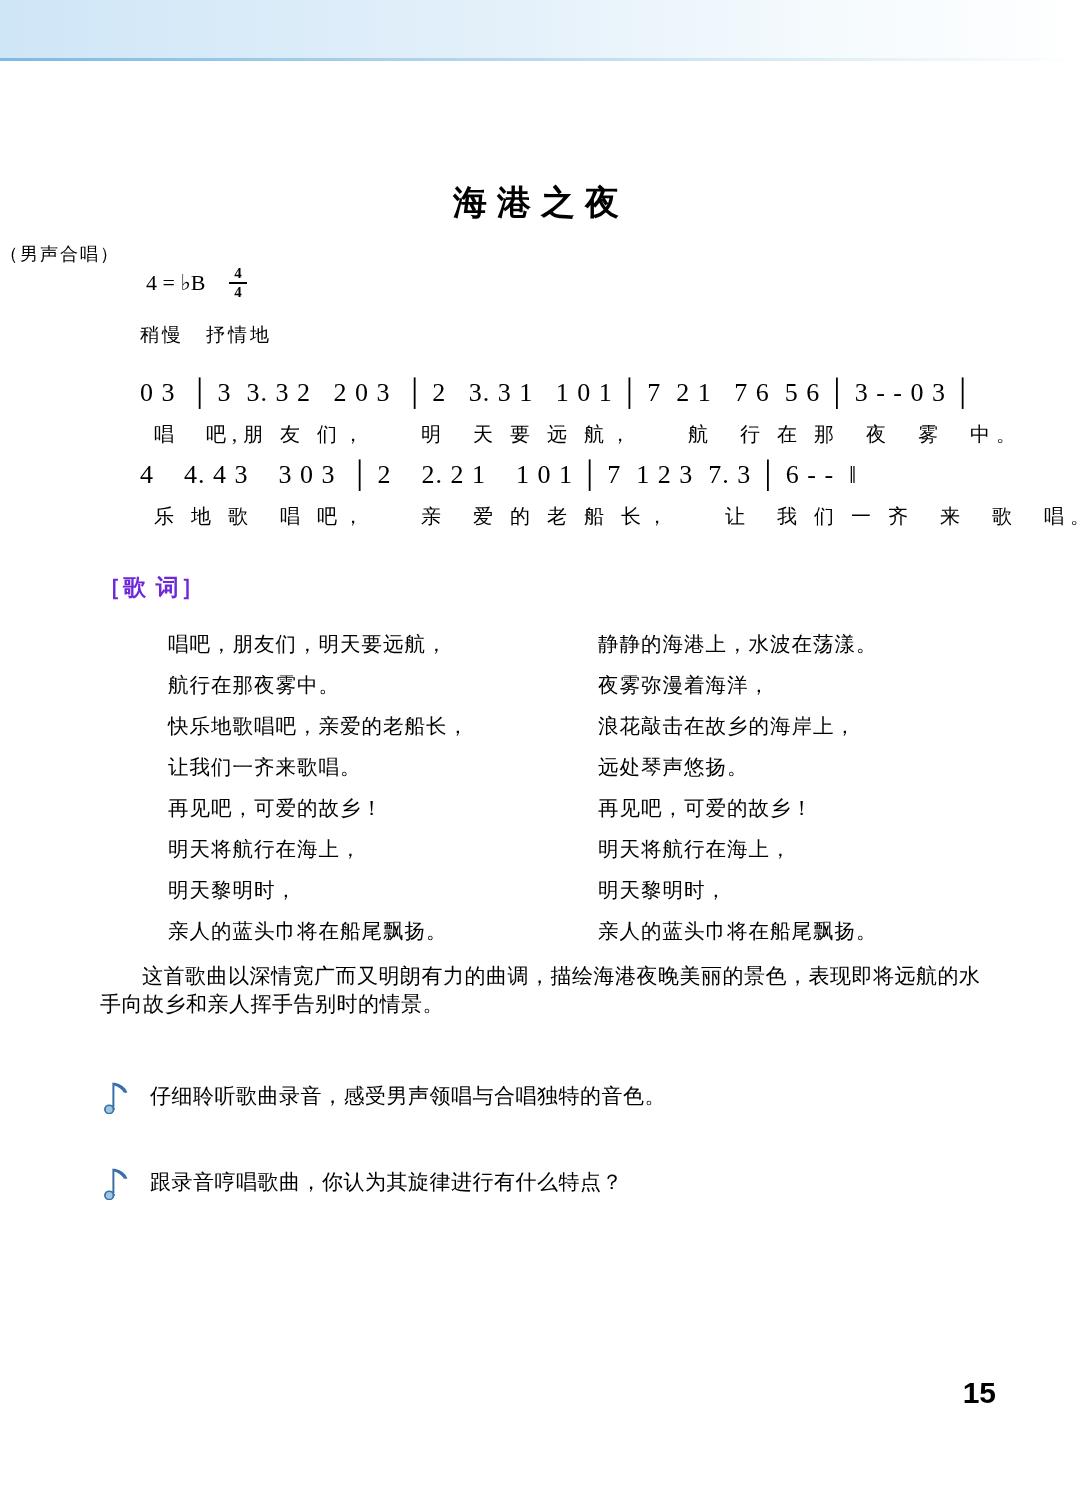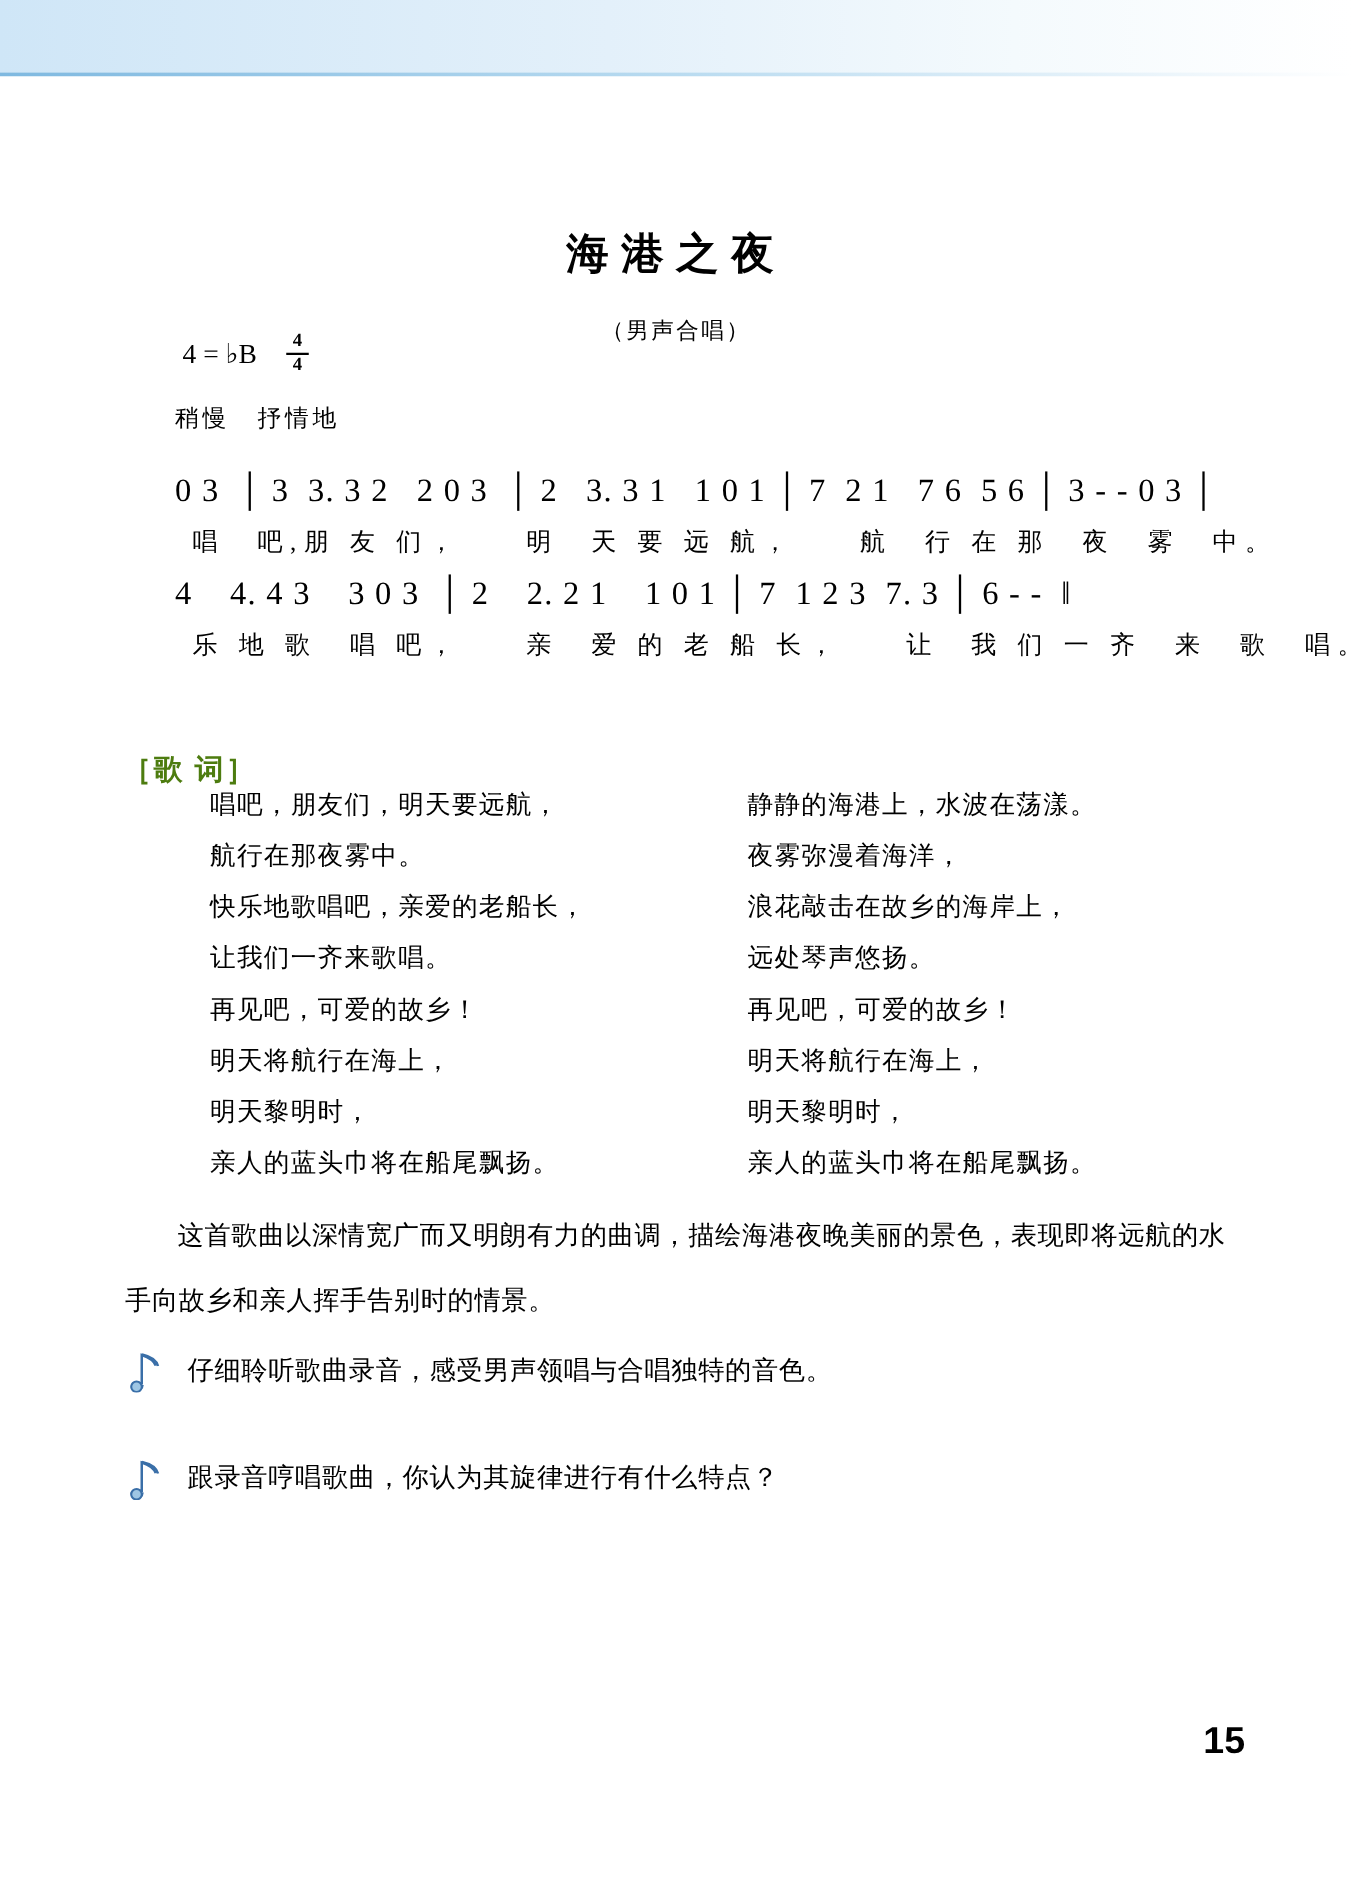--- a/index.html
+++ b/index.html
@@ -87,9 +87,8 @@
   }
   .song-subtitle {
     position: absolute;
-    top: 252px;
+    top: 242px;
     left: 0; right: 0;
-    text-align: center;
     font-size: 18px;
     letter-spacing: 2px;
   }

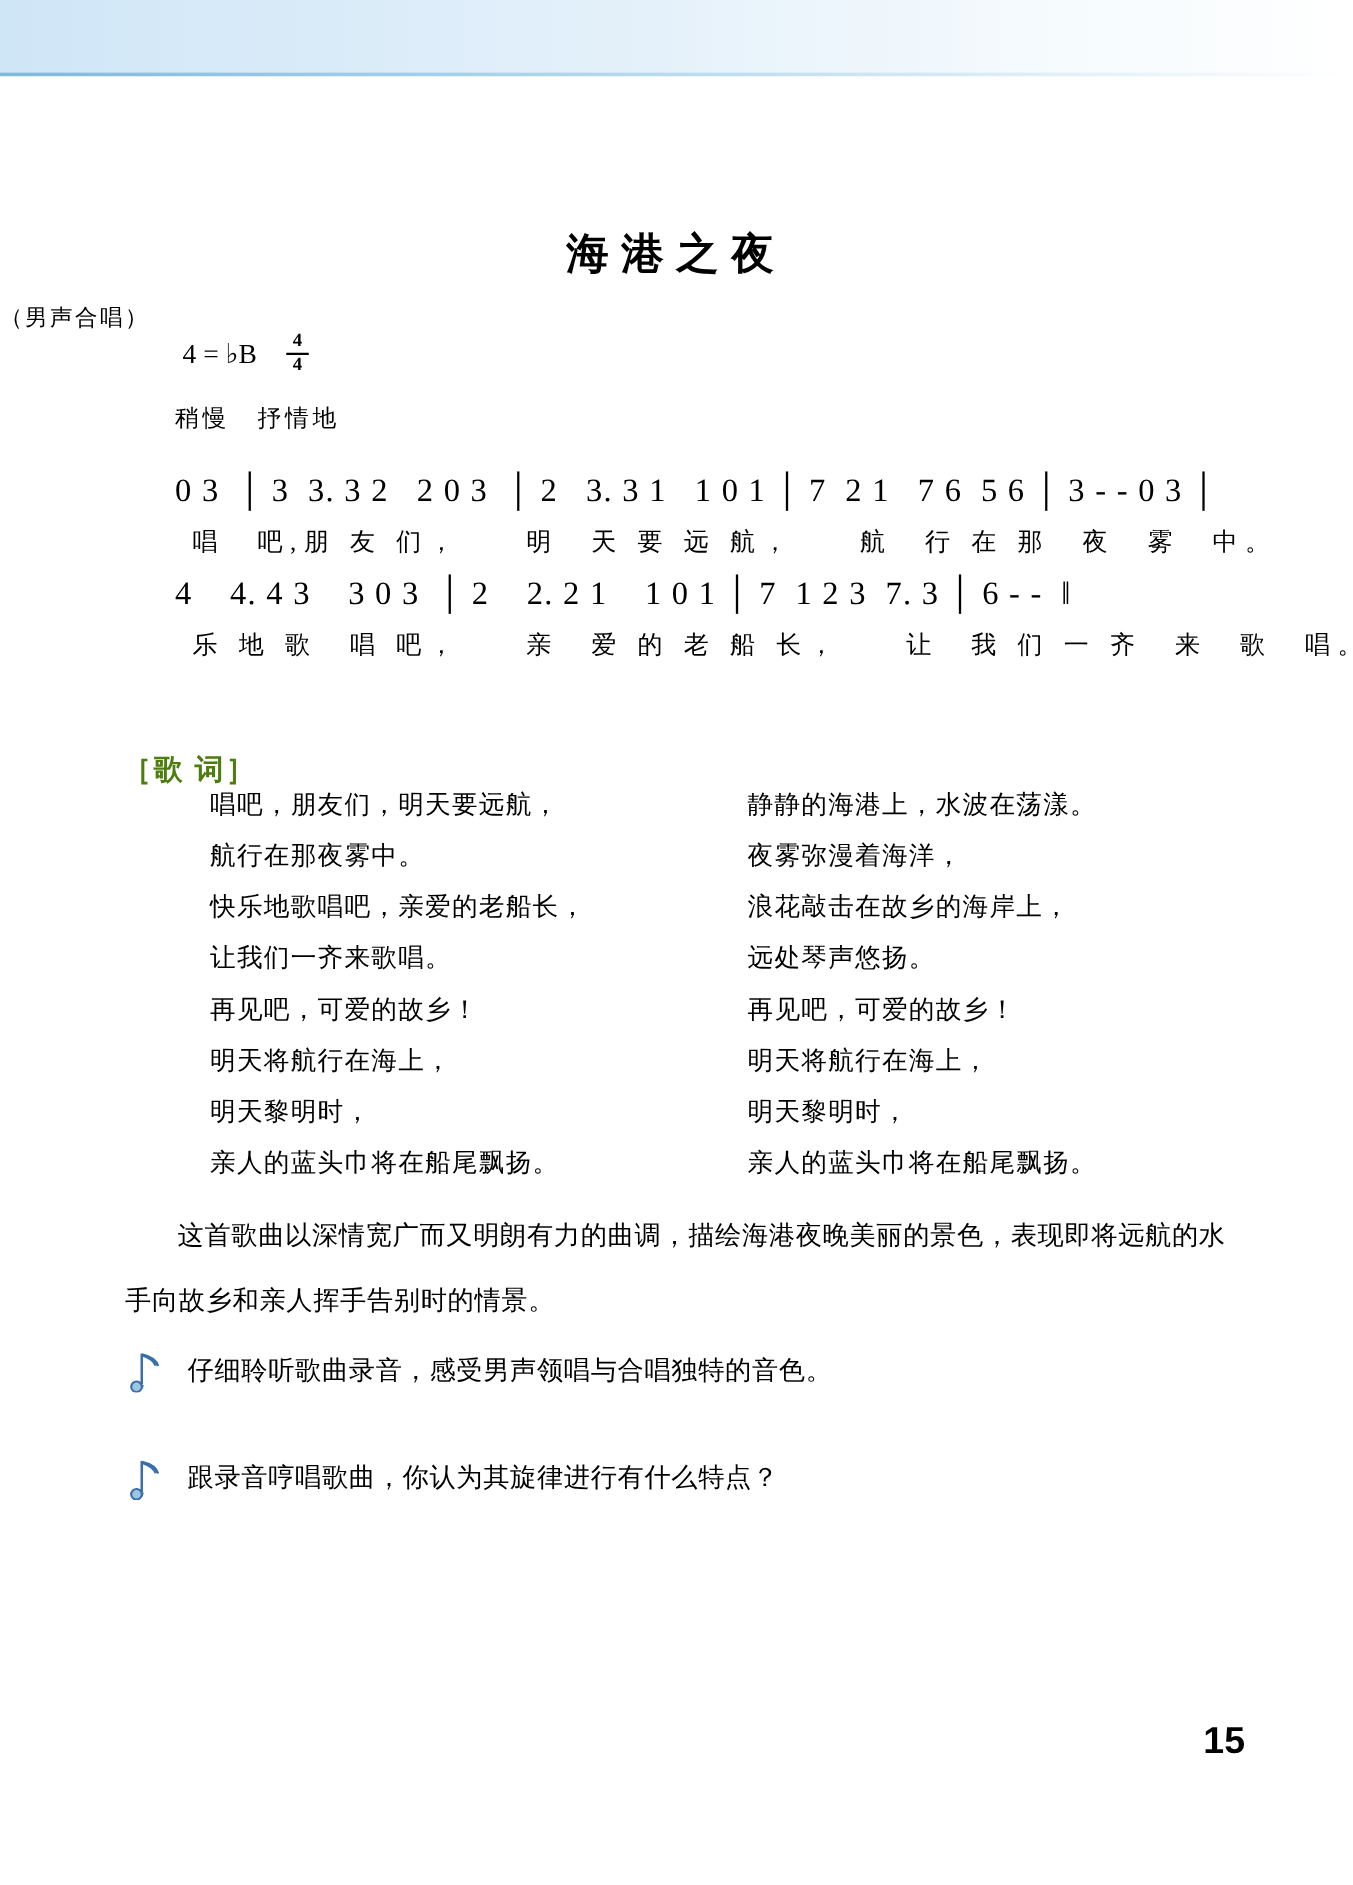--- a/index.html
+++ b/index.html
@@ -162,10 +162,10 @@
   .lyrics-heading {
     position: absolute;
     left: 98px;
-    top: 600px;
+    top: 572px;
     font-size: 23px;
     font-weight: bold;
-    color: #4d7c0f;
+    color: #6d28d9;
     letter-spacing: 2px;
   }
 

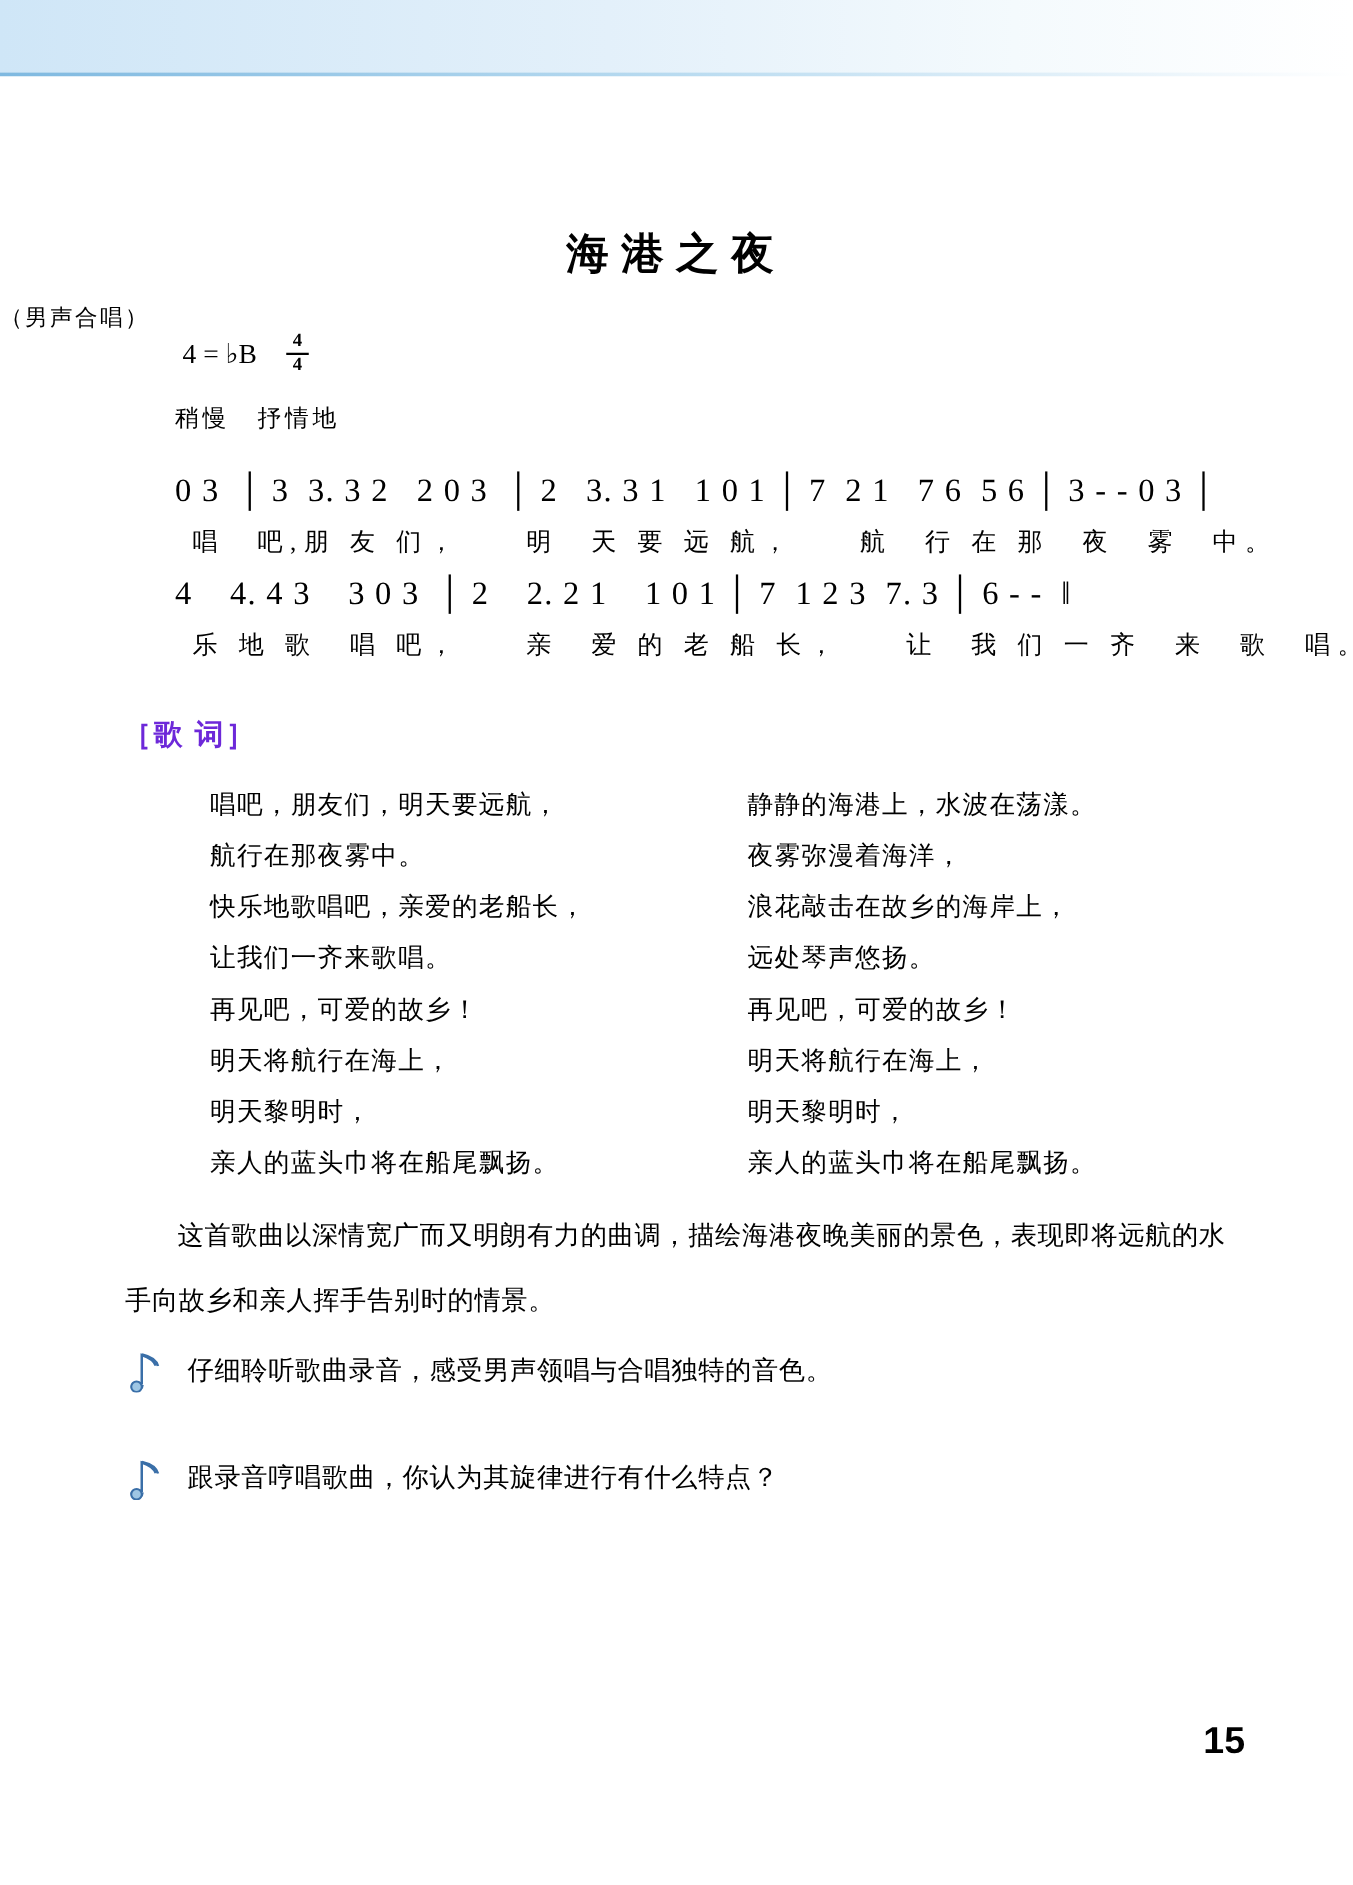--- a/index.html
+++ b/index.html
@@ -191,7 +191,7 @@
     left: 100px;
     width: 884px;
     font-size: 21px;
-    line-height: 52px;
+    line-height: 28px;
     text-indent: 42px;
     letter-spacing: 0.5px;
   }

